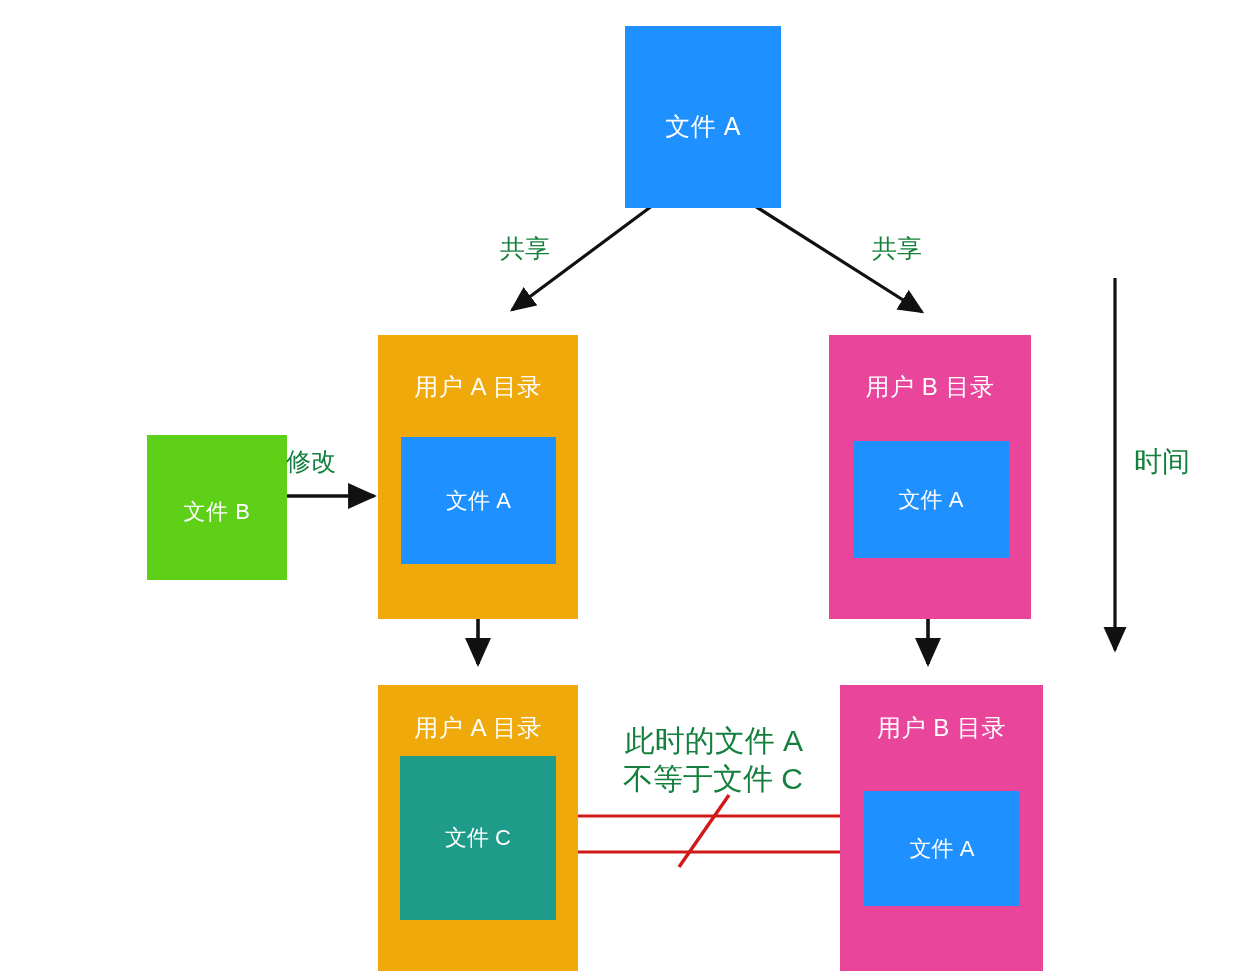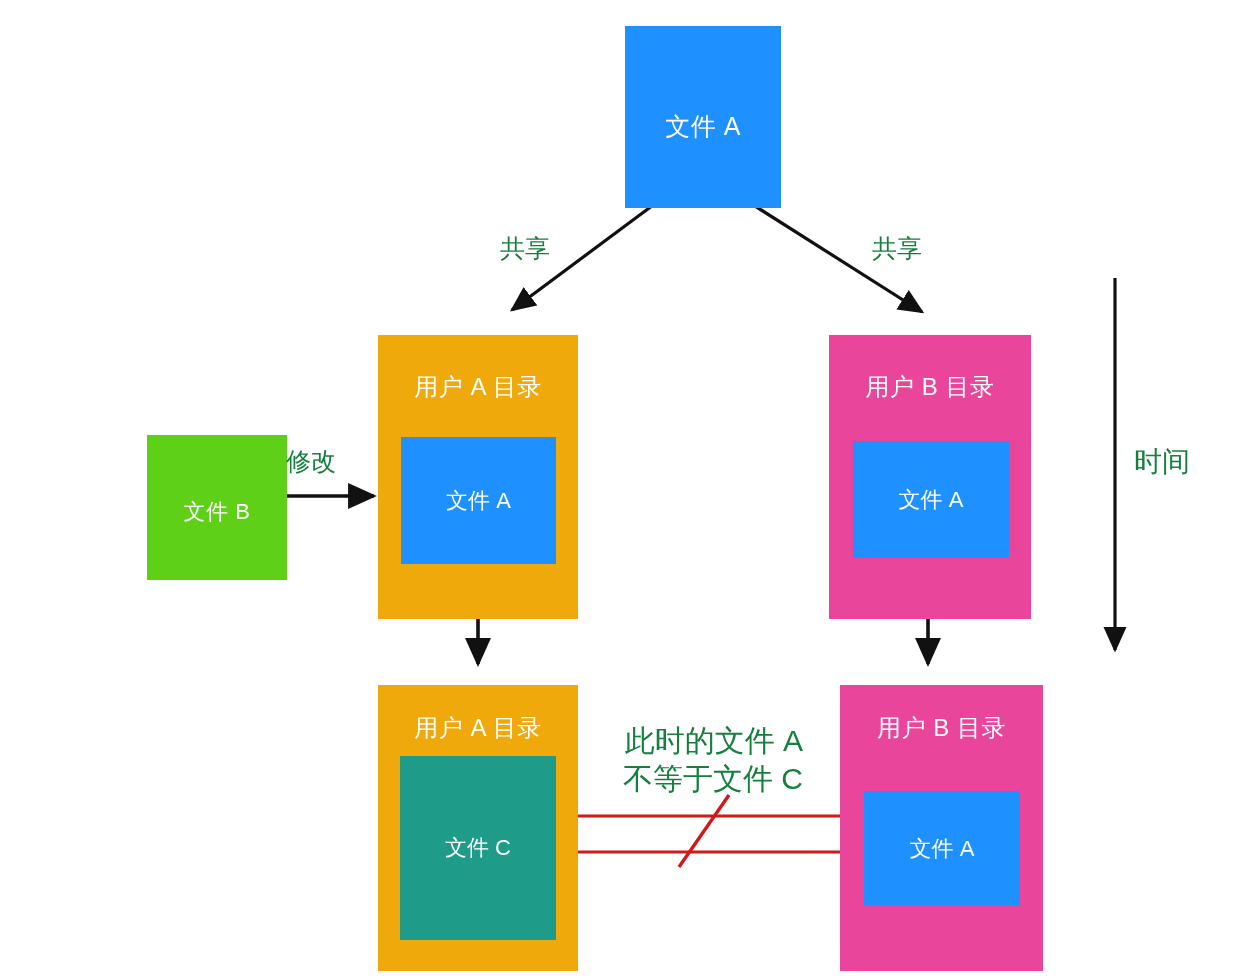--- a/index.html
+++ b/index.html
@@ -118,7 +118,7 @@
 
   <div class="box" style="left:378px; top:669px; width:200px; height:286px; background:#efa90b;">
     <div class="box-label" style="top:27px; font-size:24px;">用户 A 目录</div>
-    <div class="inner-box" style="left:22px; top:71px; width:156px; height:184px; background:#1f9b8a;">
+    <div class="inner-box" style="left:22px; top:71px; width:156px; height:164px; background:#1f9b8a;">
       <span style="font-size:22px;">文件 C</span>
     </div>
   </div>

